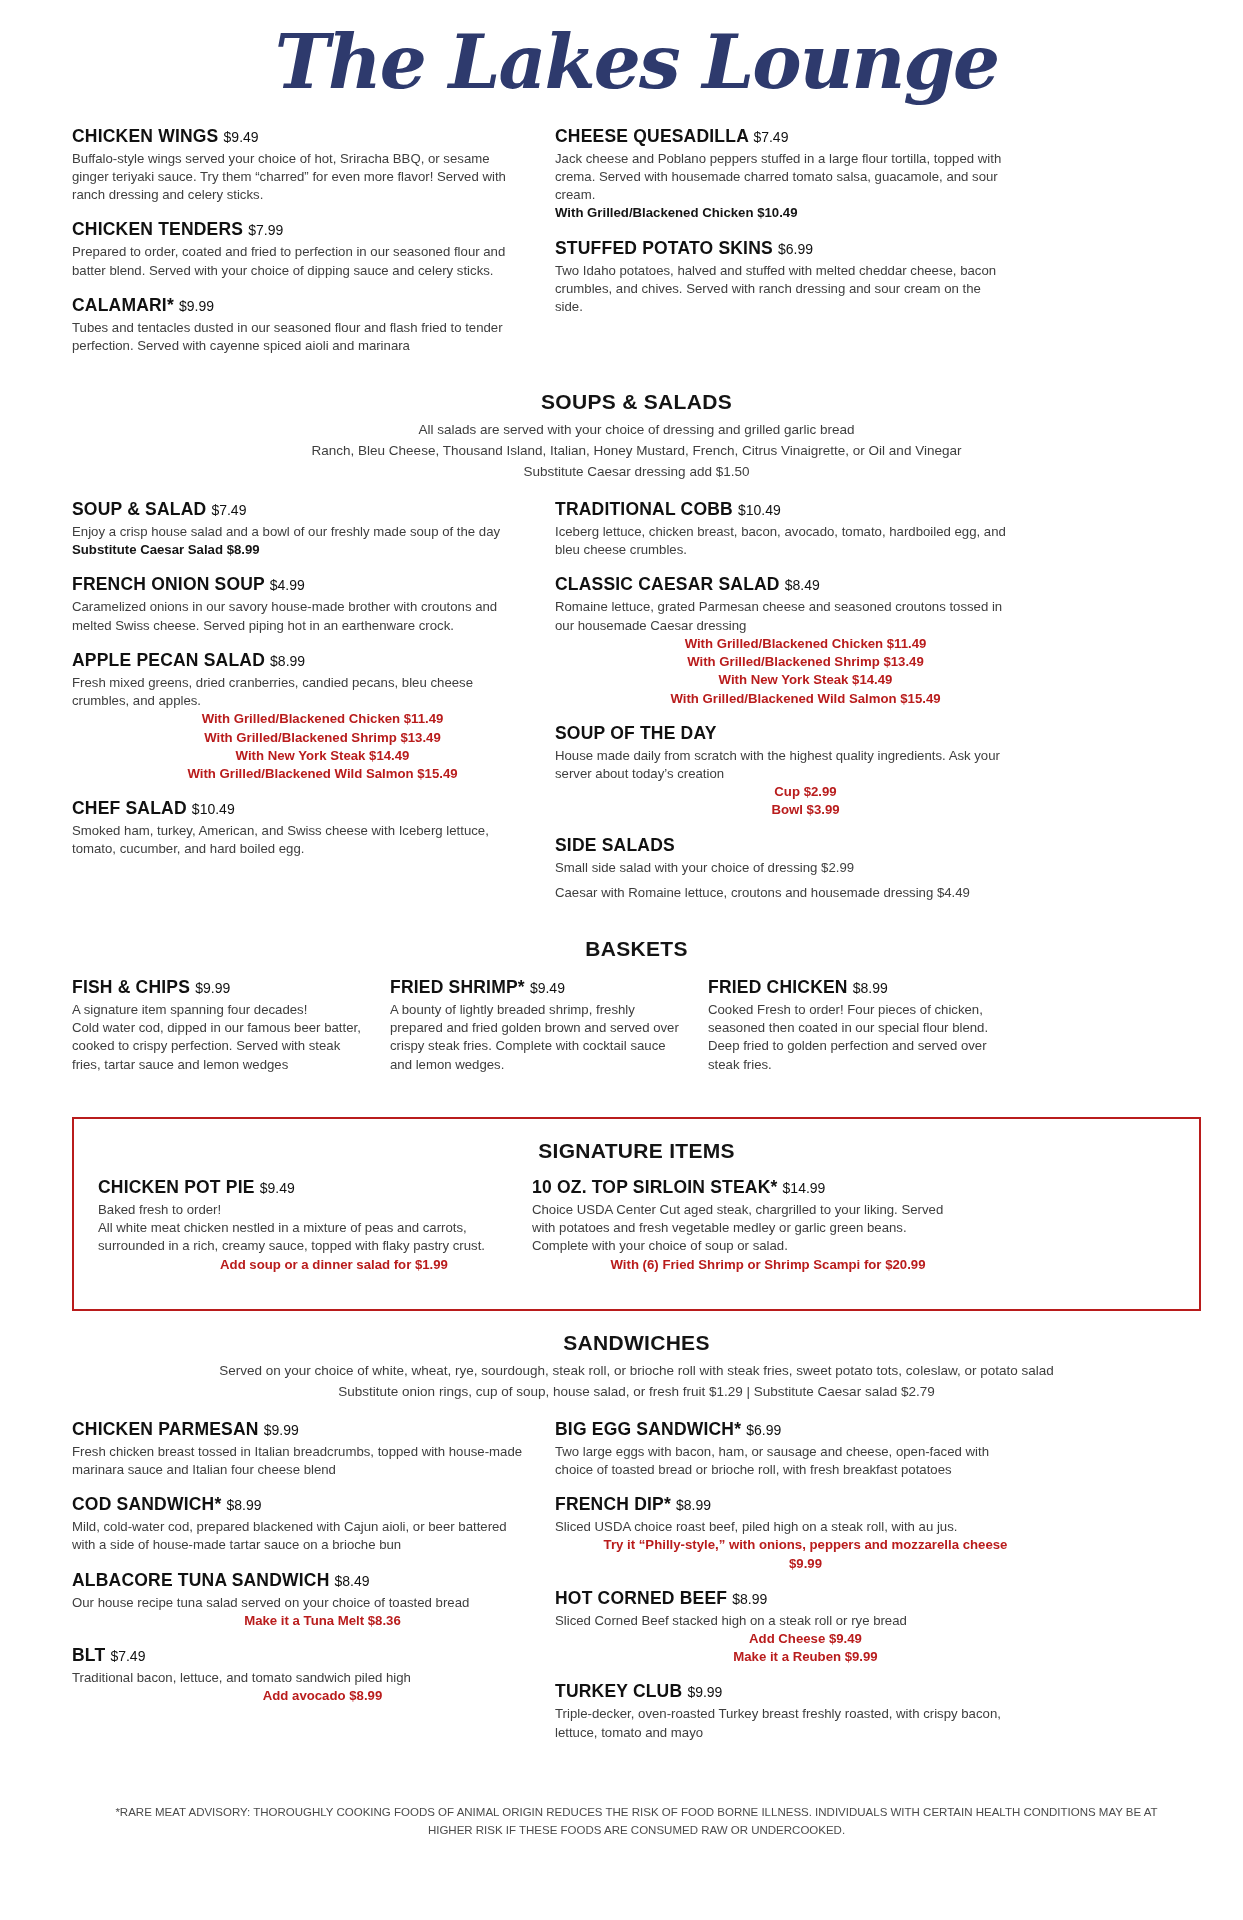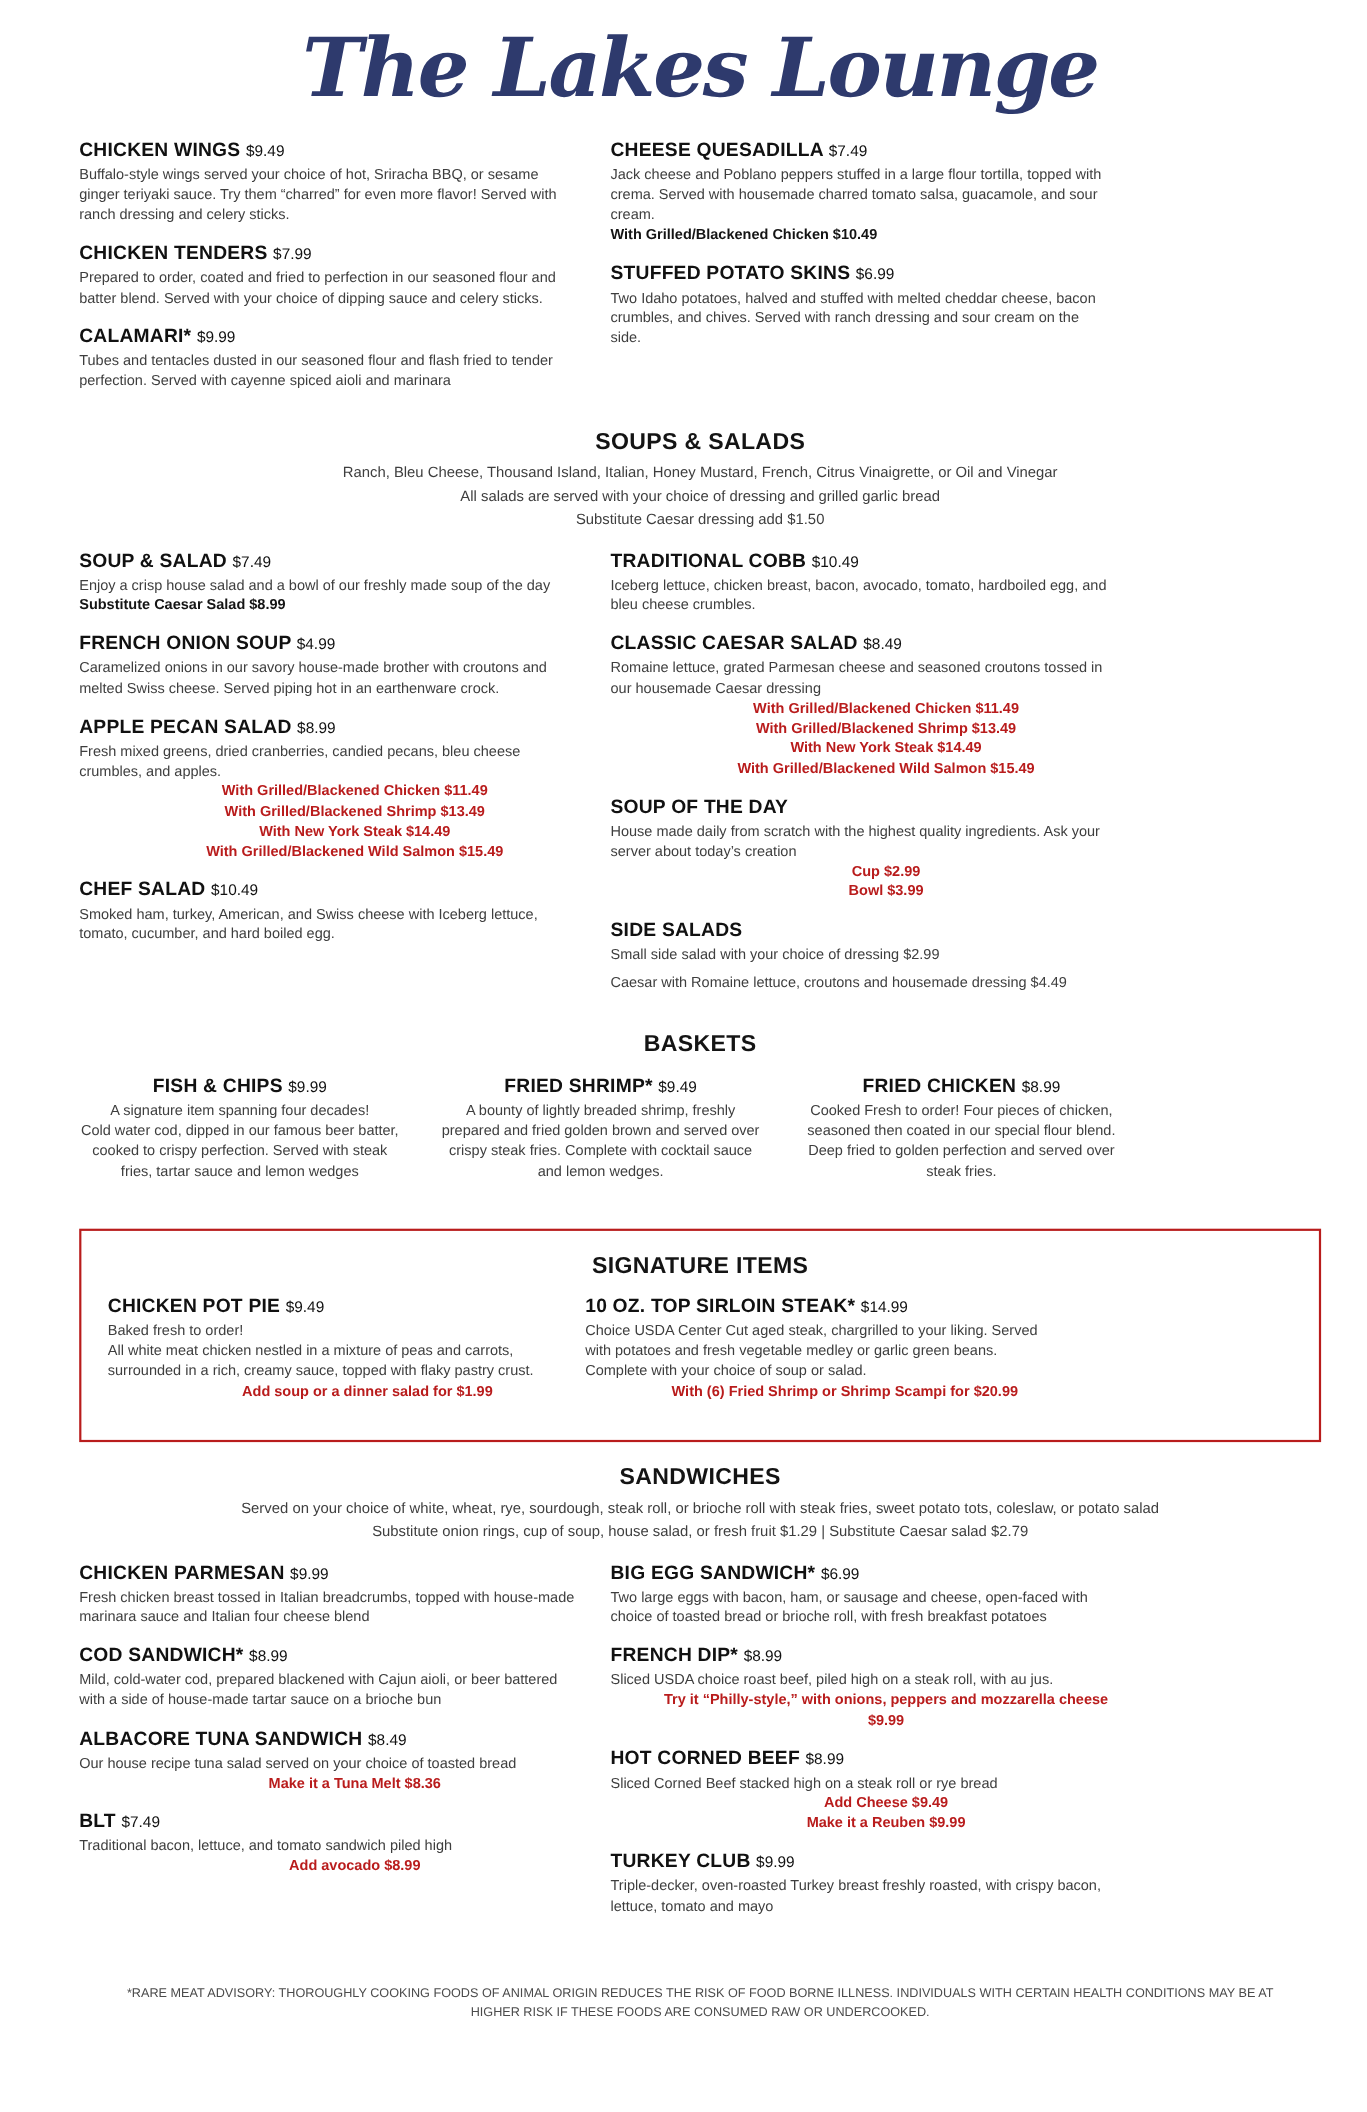--- a/index.html
+++ b/index.html
@@ -103,8 +103,8 @@
       </section>
       <section class="menu-section">
         <h2 class="section-header">SOUPS &amp; SALADS</h2>
+        <p class="section-intro">All salads are served with your choice of dressing and grilled garlic bread</p>
         <p class="section-intro">Ranch, Bleu Cheese, Thousand Island, Italian, Honey Mustard, French, Citrus Vinaigrette, or Oil and Vinegar</p>
-        <p class="section-intro">All salads are served with your choice of dressing and grilled garlic bread</p>
         <p class="section-intro">Substitute Caesar dressing add $1.50</p>
         <div class="cols cols-2">
           <div class="col">

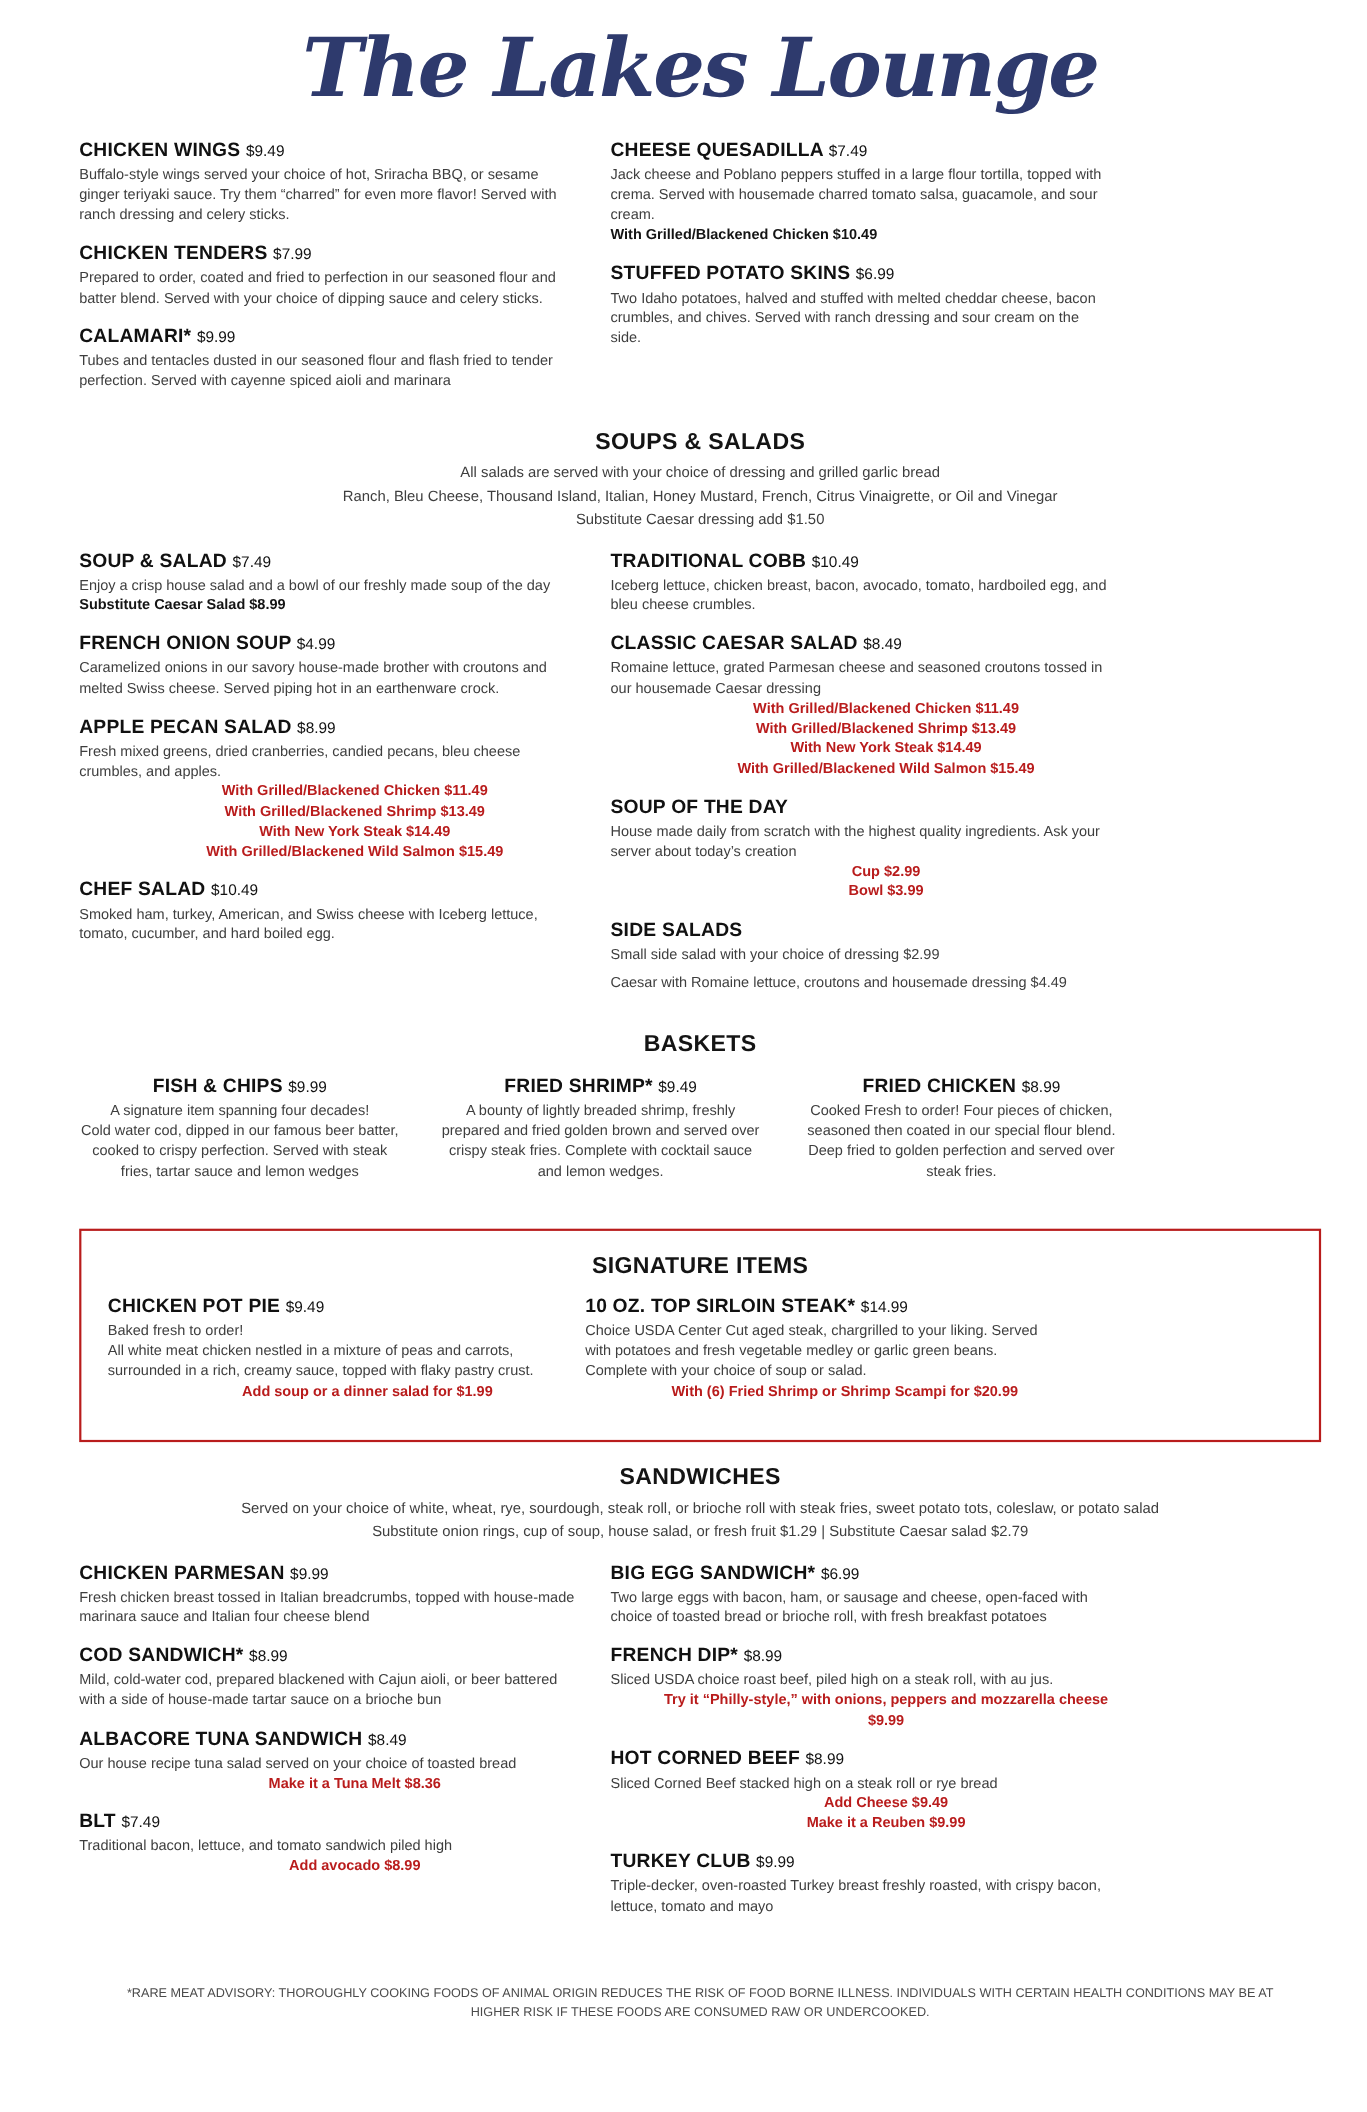--- a/index.html
+++ b/index.html
@@ -42,7 +42,7 @@
   }
   .cols { display: grid; justify-content: start; margin-top: 16px; }
   .cols-2 { grid-template-columns: 455px 455px; column-gap: 28px; }
-  .cols-3 { grid-template-columns: 292px 292px 292px; column-gap: 36px; text-align: center; }
+  .cols-3 { grid-template-columns: 292px 292px 292px; column-gap: 26px; }
   .menu-item { margin-bottom: 15px; }
   .item-heading { margin: 0 0 3px; font-size: 17.5px; font-weight: 700; letter-spacing: .2px; color: #111; }
   .item-price { font-size: 14px; font-weight: 400; letter-spacing: 0; }

